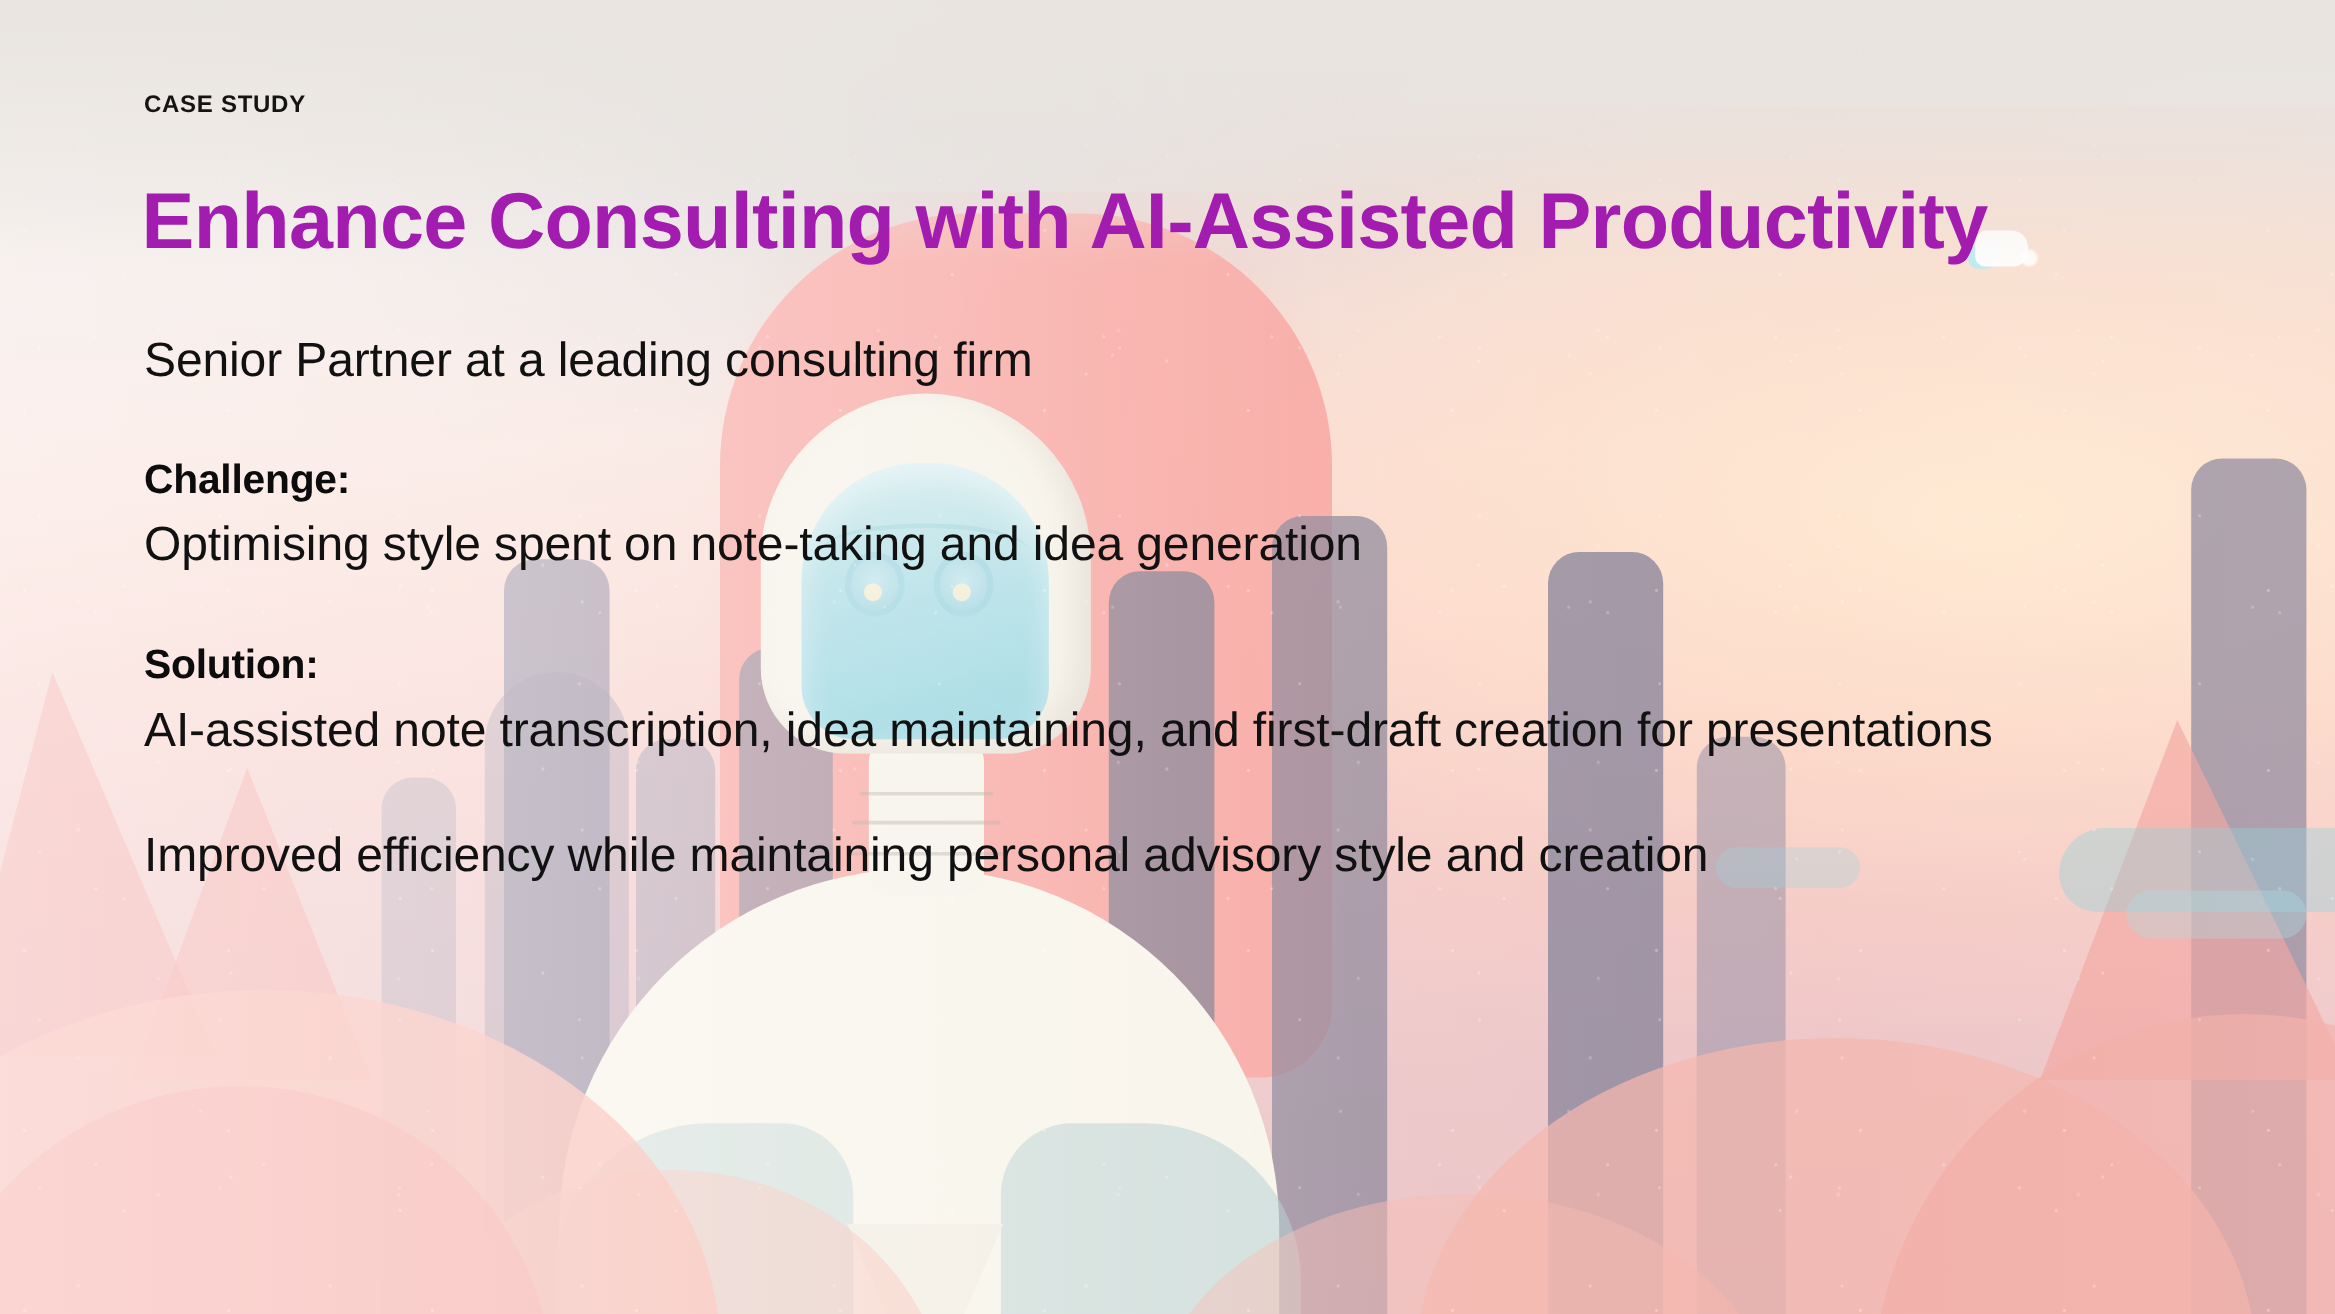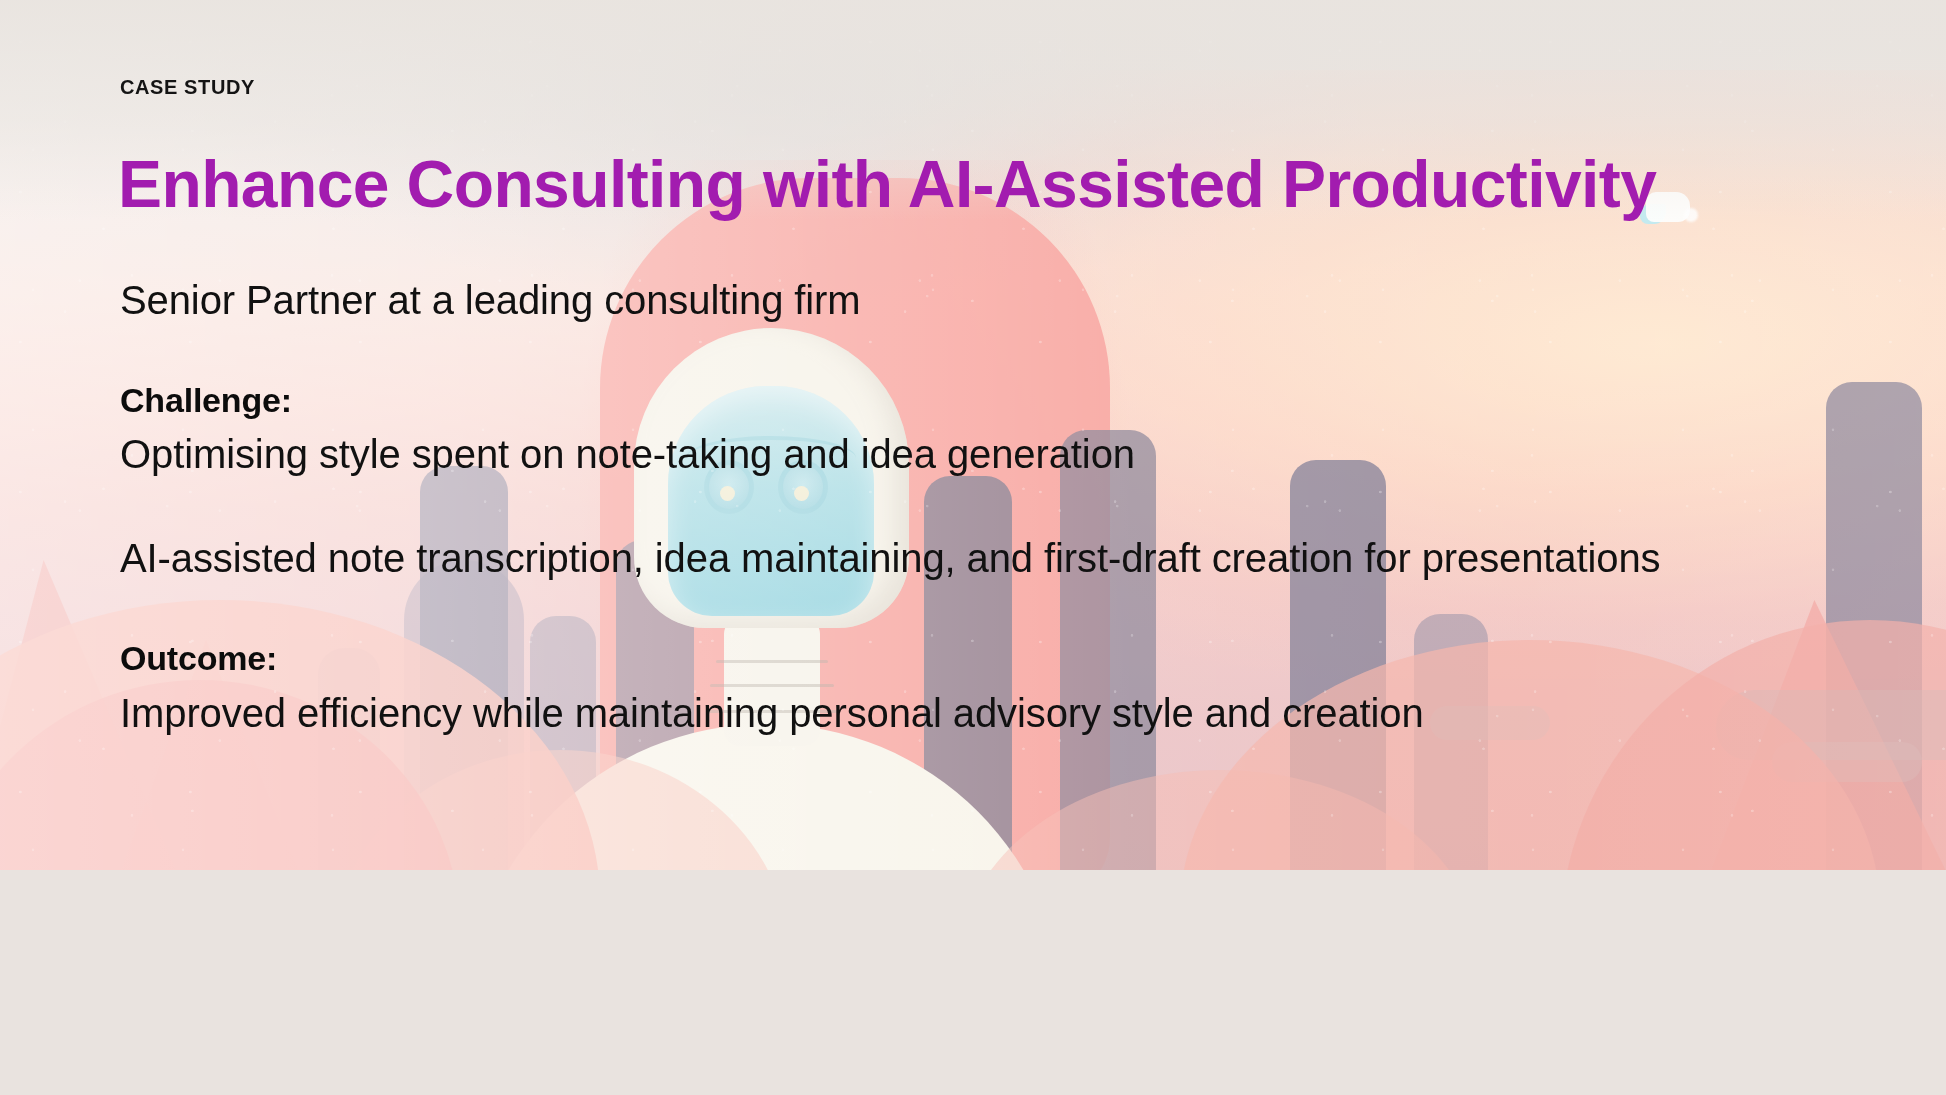--- a/index.html
+++ b/index.html
@@ -9,7 +9,7 @@
     font-family:"Liberation Sans", sans-serif;
     background:#e9e3df;
   }
-  .slide{position:relative;width:1946px;height:870px;overflow:hidden;}
+  .slide{position:relative;width:1946px;height:1095px;overflow:hidden;}
 
   
   .bg{position:absolute;inset:0;overflow:hidden;}

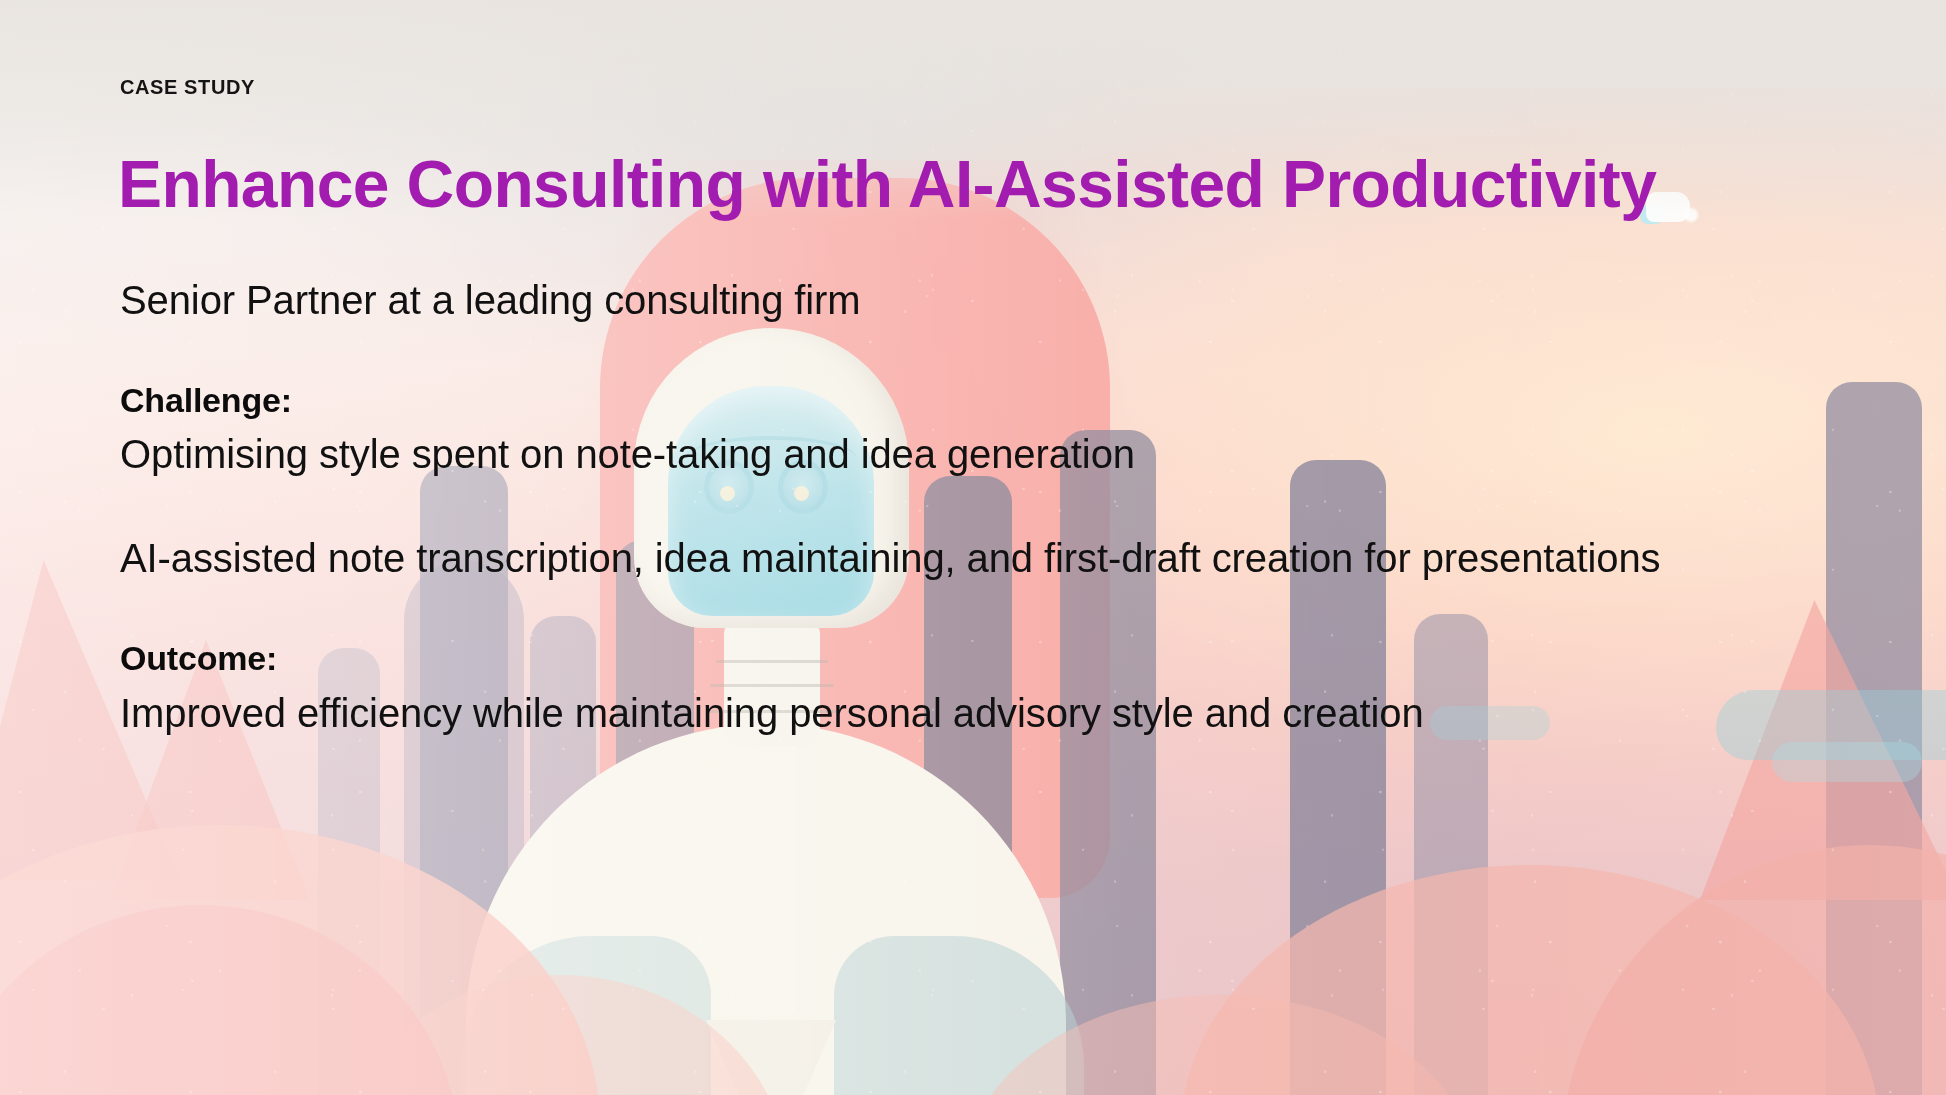--- a/index.html
+++ b/index.html
@@ -292,6 +292,7 @@
       </div>
 
       <div class="block">
+        <div class="b-label">Solution:</div>
         <div class="b-value">AI-assisted note transcription, idea maintaining, and first-draft creation for presentations</div>
       </div>
 

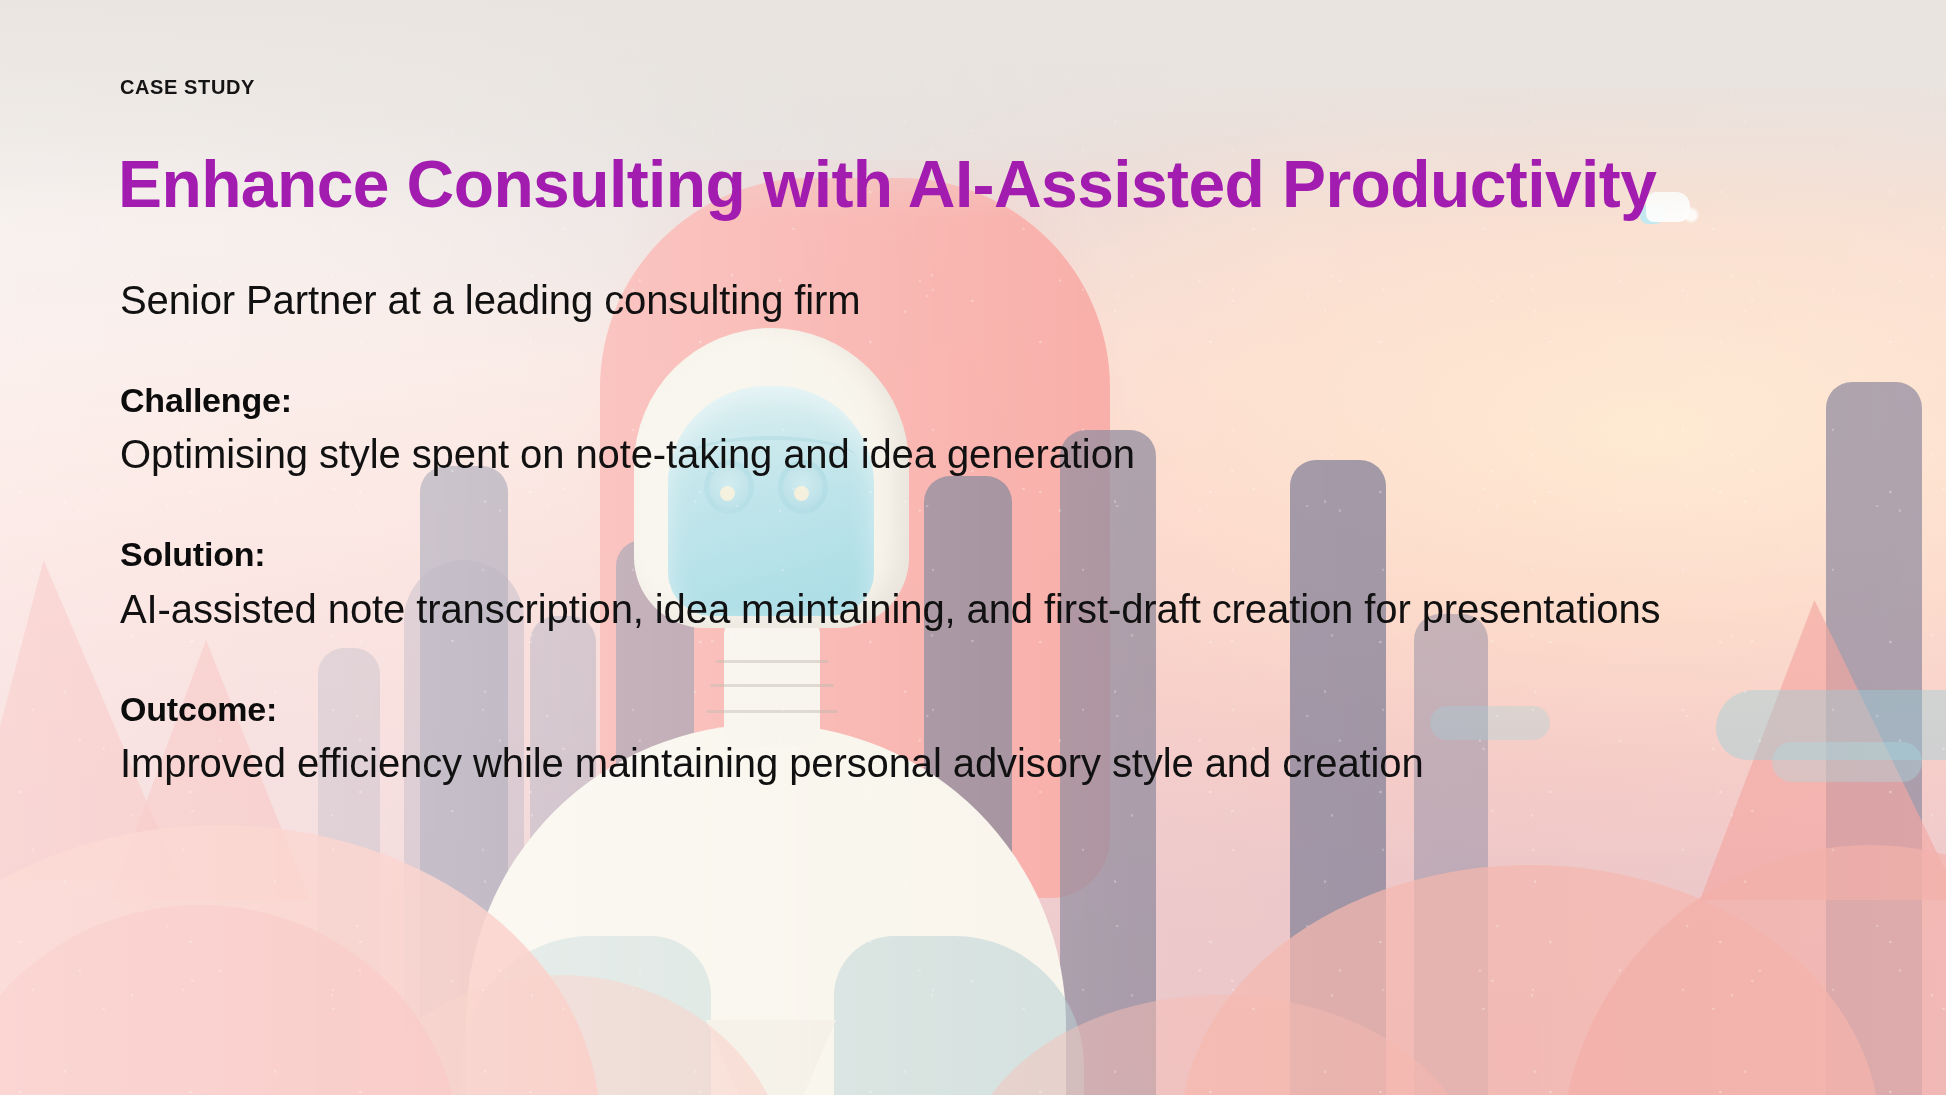--- a/index.html
+++ b/index.html
@@ -297,7 +297,6 @@
       </div>
 
       <div class="block">
-        <div class="b-label">Outcome:</div>
         <div class="b-value">Improved efficiency while maintaining personal advisory style and creation</div>
       </div>
 

